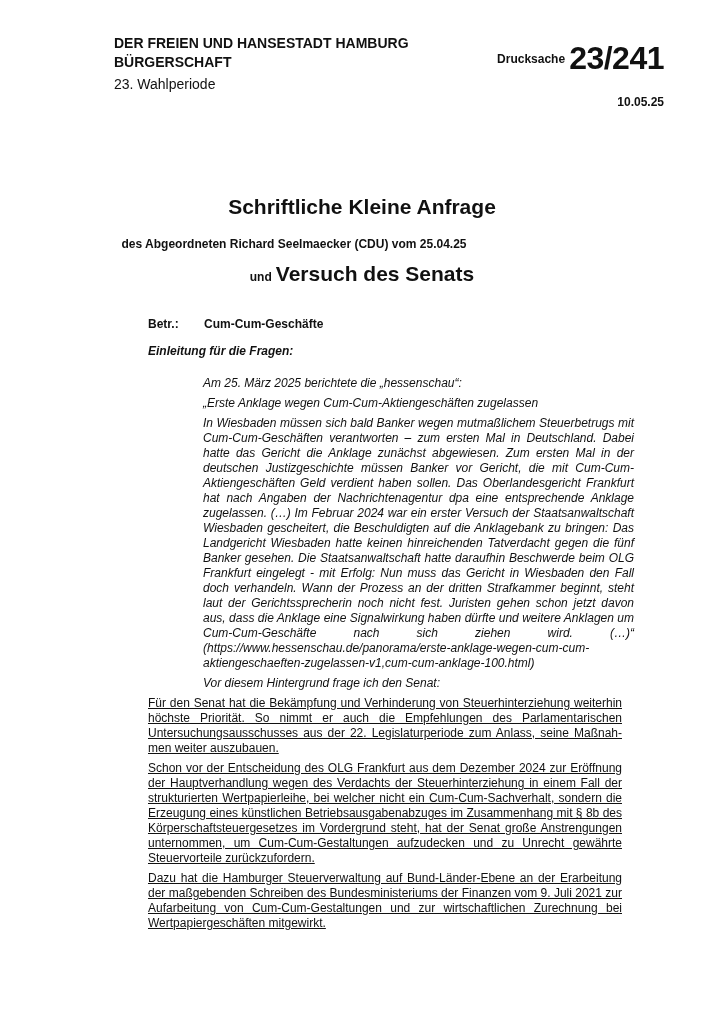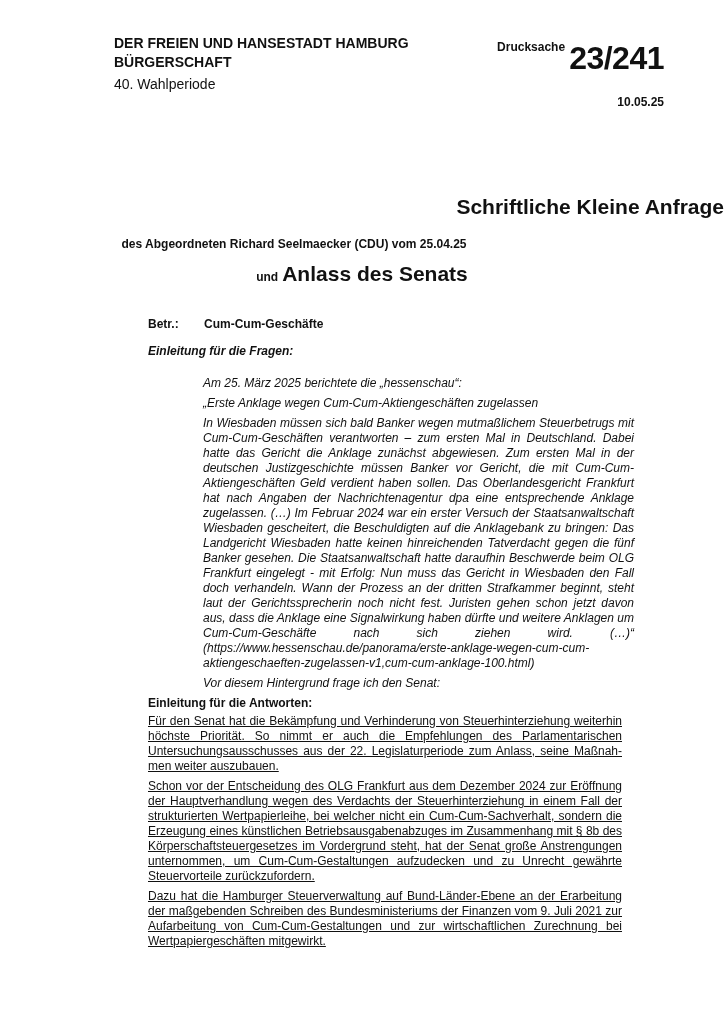--- a/index.html
+++ b/index.html
@@ -11,7 +11,7 @@
   .hdr-org { font-weight: bold; font-size: 14px; line-height: 19px; }
   .hdr-period { font-size: 14px; margin-top: 4px; }
   .hdr-right { position: absolute; right: 60px; top: 40px; text-align: right; }
-  .drs-row { display: flex; align-items: flex-start; justify-content: flex-end; gap: 4px; }
+  .drs-row { display: flex; align-items: center; justify-content: flex-end; gap: 4px; }
   .drs-label { font-weight: bold; font-size: 12px; }
   .drs-num { font-weight: bold; font-size: 32px; letter-spacing: -0.5px; }
   .drs-date { font-weight: bold; font-size: 12px; margin-top: 18px; }

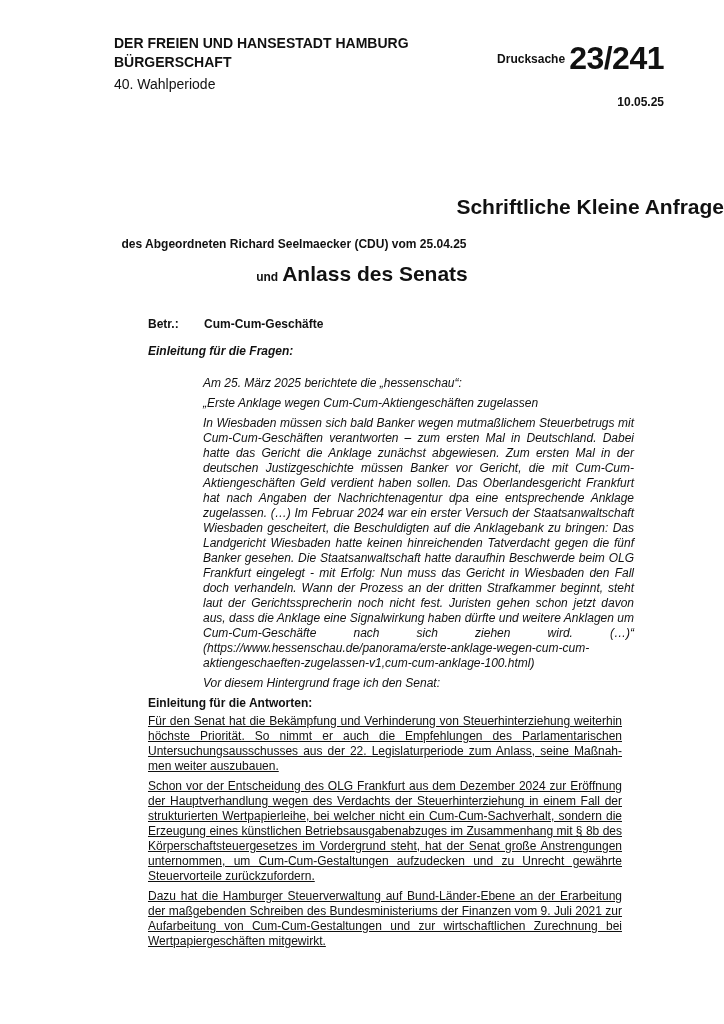--- a/index.html
+++ b/index.html
@@ -39,7 +39,7 @@
 <div class="hdr-left">
   <div class="hdr-org">DER FREIEN UND HANSESTADT HAMBURG</div>
   <div class="hdr-org">BÜRGERSCHAFT</div>
-  <div class="hdr-period">40. Wahlperiode</div>
+  <div class="hdr-period">23. Wahlperiode</div>
 </div>
 
 <div class="hdr-right">

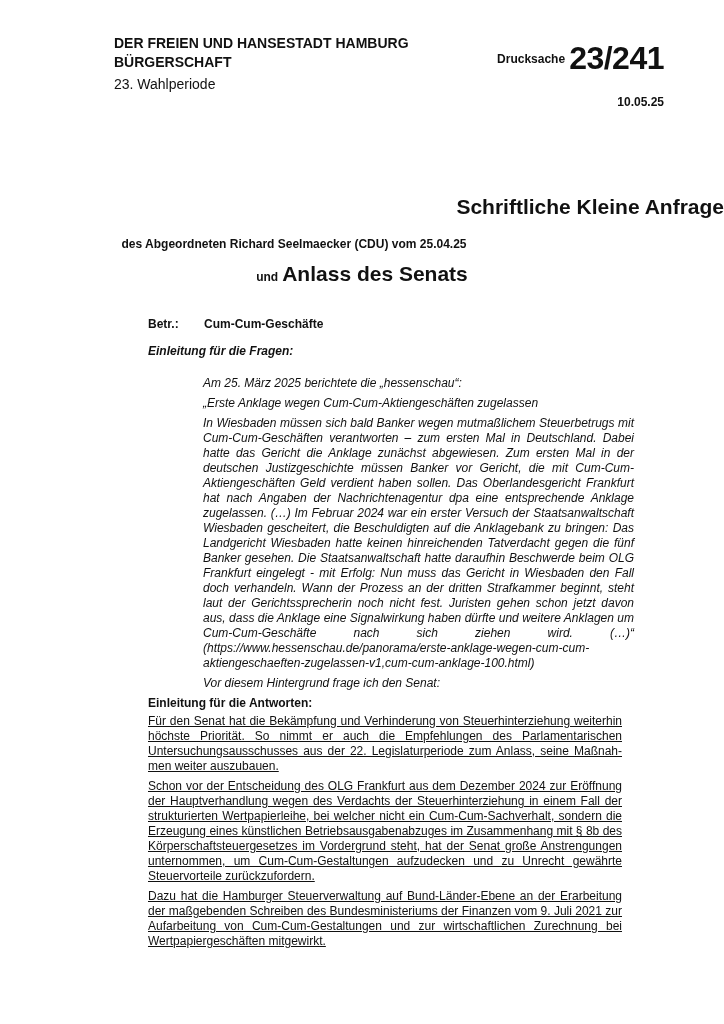--- a/index.html
+++ b/index.html
@@ -16,7 +16,7 @@
   .drs-num { font-weight: bold; font-size: 32px; letter-spacing: -0.5px; }
   .drs-date { font-weight: bold; font-size: 12px; margin-top: 18px; }
 
-  .title { position: absolute; left: 0; width: 724px; text-align: right; top: 195px;
+  .title { position: absolute; left: 0; width: 724px; text-align: center; top: 195px;
     font-weight: bold; font-size: 21px; }
   .subtitle { position: absolute; left: 0; width: 588px; text-align: center; top: 237px;
     font-weight: bold; font-size: 12px; }

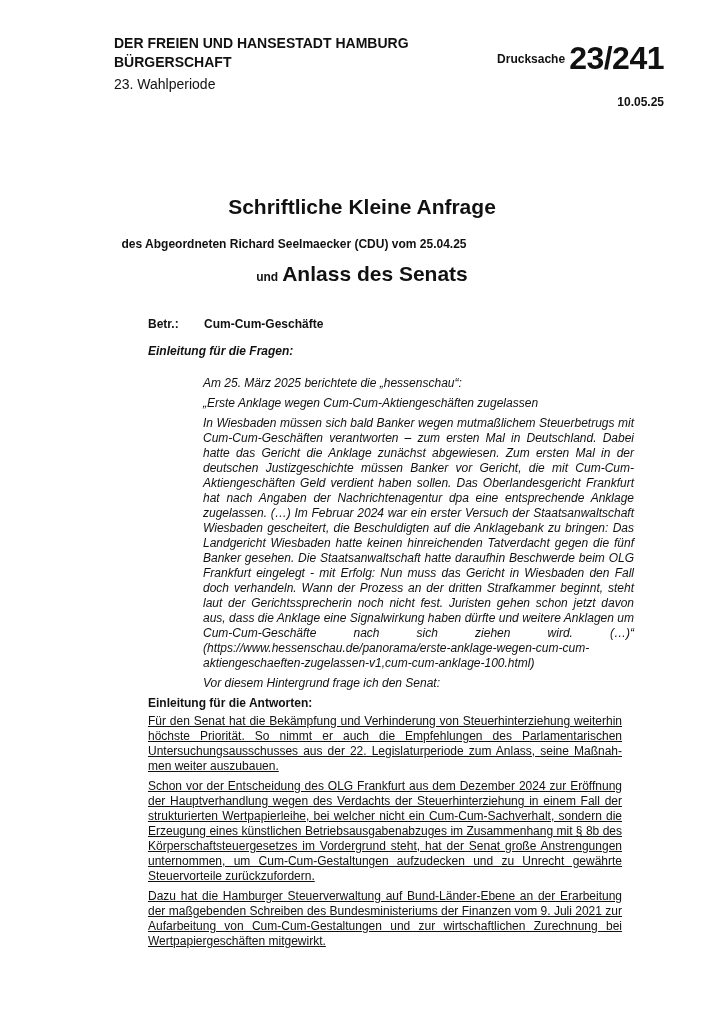--- a/index.html
+++ b/index.html
@@ -53,7 +53,7 @@
 <div class="title">Schriftliche Kleine Anfrage</div>
 <div class="subtitle">des Abgeordneten Richard Seelmaecker (CDU) vom 25.04.25</div>
 <div class="answer-title">
-  <span class="und">und</span><span>Anlass des Senats</span>
+  <span class="und">und</span><span>Versuch des Senats</span>
 </div>
 
 <div class="content">

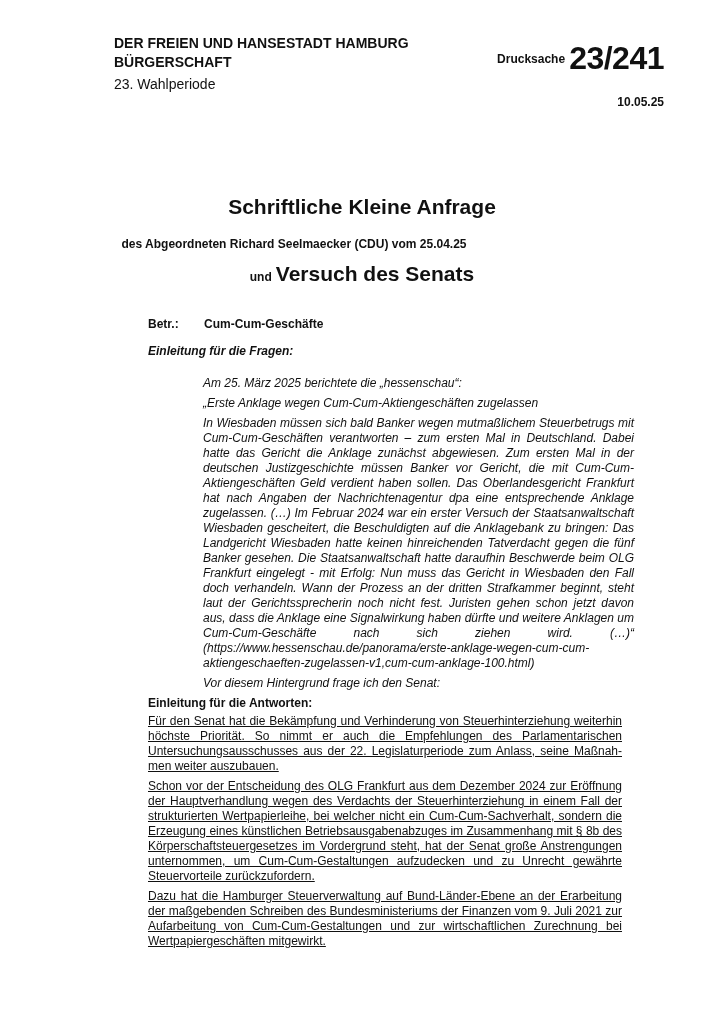--- a/index.html
+++ b/index.html
@@ -70,7 +70,6 @@
     <p>Vor diesem Hintergrund frage ich den Senat:</p>
   </div>
 
-  <div class="sec-head">Einleitung für die Antworten:</div>
   <div class="body">
     <p>Für den Senat hat die Bekämpfung und Verhinderung von Steuerhinterziehung weiter­hin höchste Priorität. So nimmt er auch die Empfehlungen des Parlamentarischen Untersuchungsausschusses aus der 22. Legislaturperiode zum Anlass, seine Maßnah­men weiter auszubauen.</p>
     <p>Schon vor der Entscheidung des OLG Frankfurt aus dem Dezember 2024 zur Eröffnung der Hauptverhandlung wegen des Verdachts der Steuerhinterziehung in einem Fall der strukturierten Wertpapierleihe, bei welcher nicht ein Cum-Cum-Sachverhalt, sondern die Erzeugung eines künstlichen Betriebsausgabenabzuges im Zusammenhang mit § 8b des Körperschaftsteuergesetzes im Vordergrund steht, hat der Senat große Anstrengungen unternommen, um Cum-Cum-Gestaltungen aufzudecken und zu Unrecht gewährte Steuervorteile zurückzufordern.</p>

